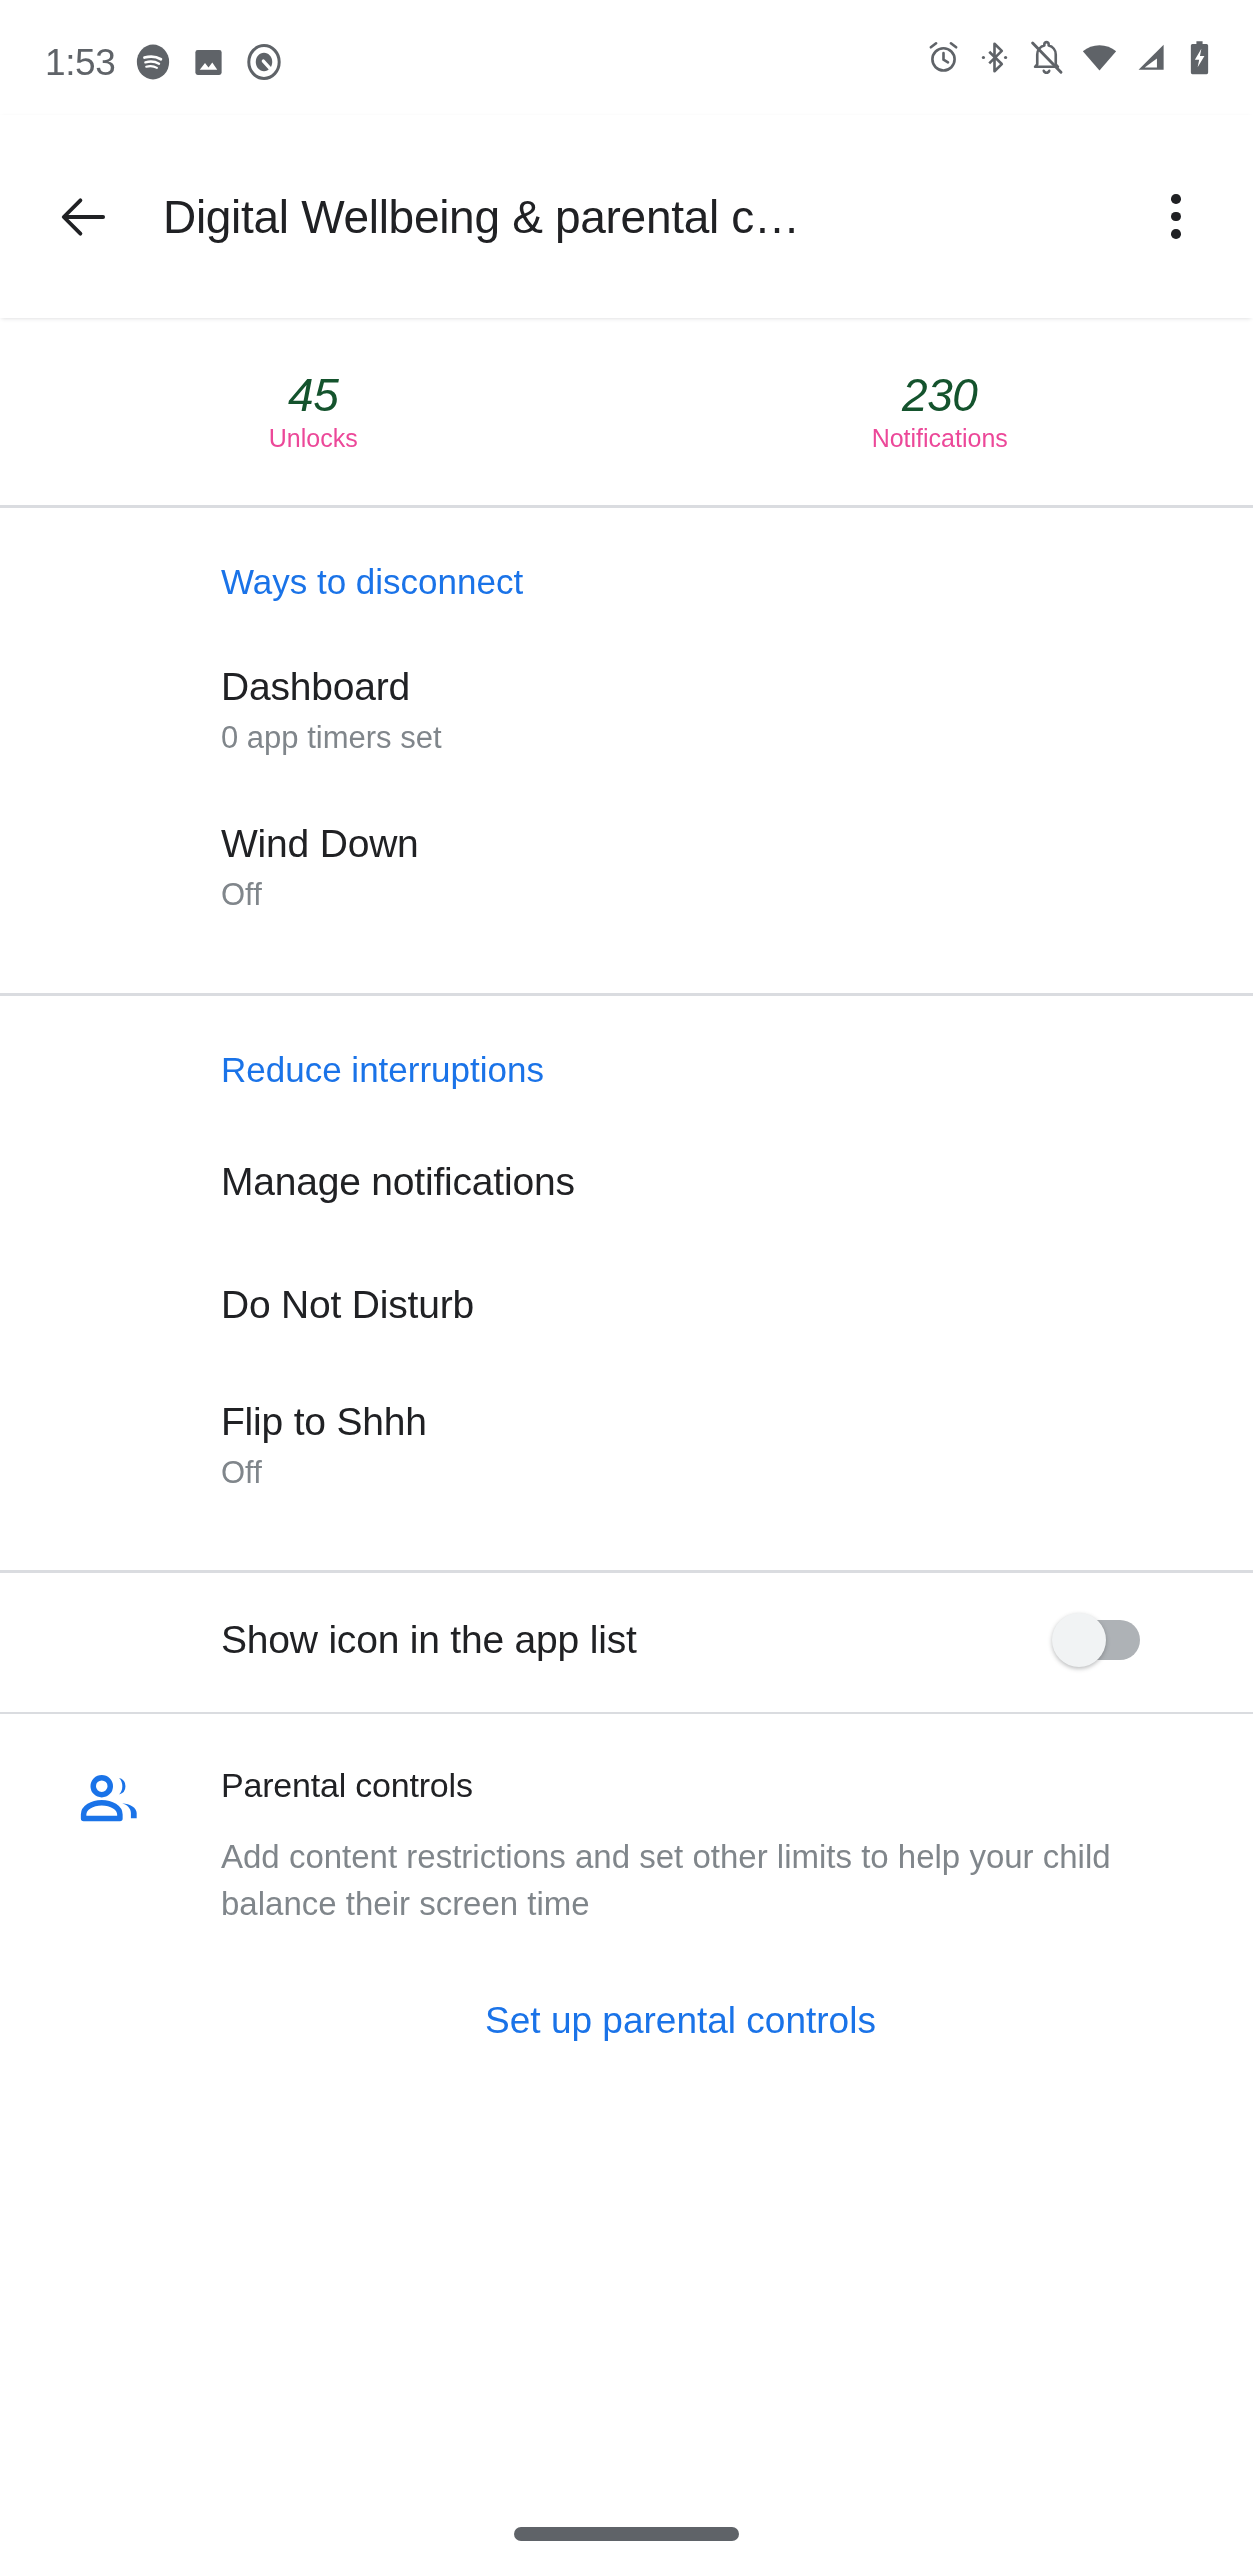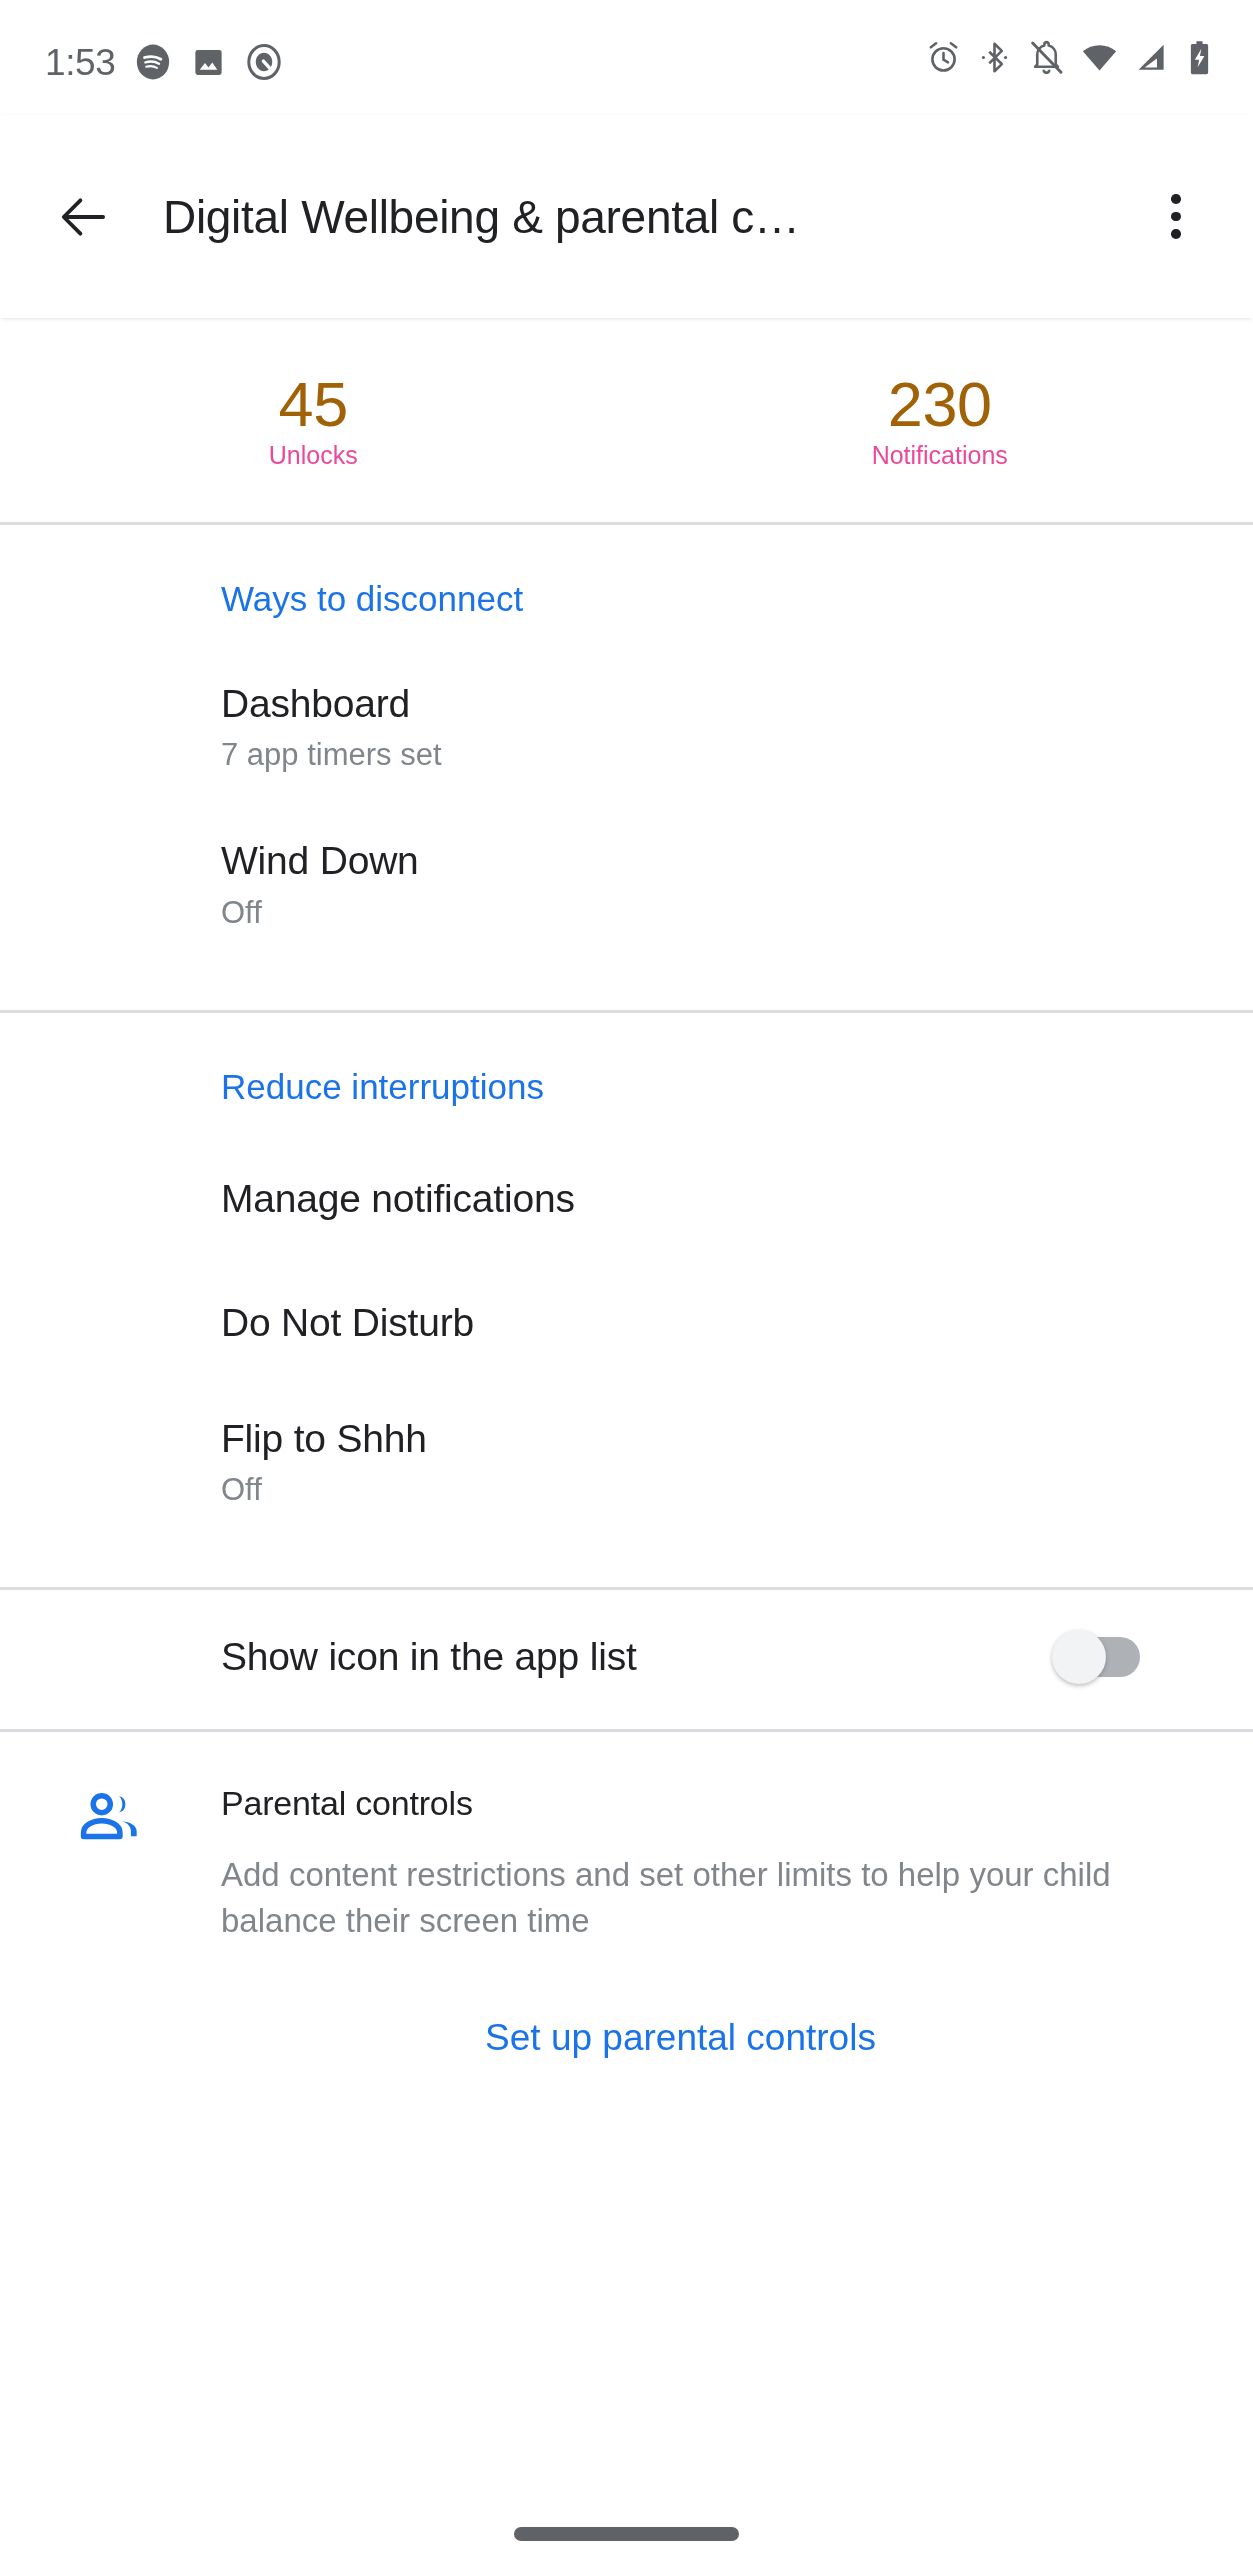--- a/index.html
+++ b/index.html
@@ -133,10 +133,11 @@
     justify-content: center;
   }
   .stat-value {
-    font-size: 63px;
-    color: #a16207;
+    font-size: 46px;
+    color: #14532d;
     line-height: 1.02;
     letter-spacing: -0.4px;
+    font-style: italic;
   }
   .stat-label {
     font-size: 25px;

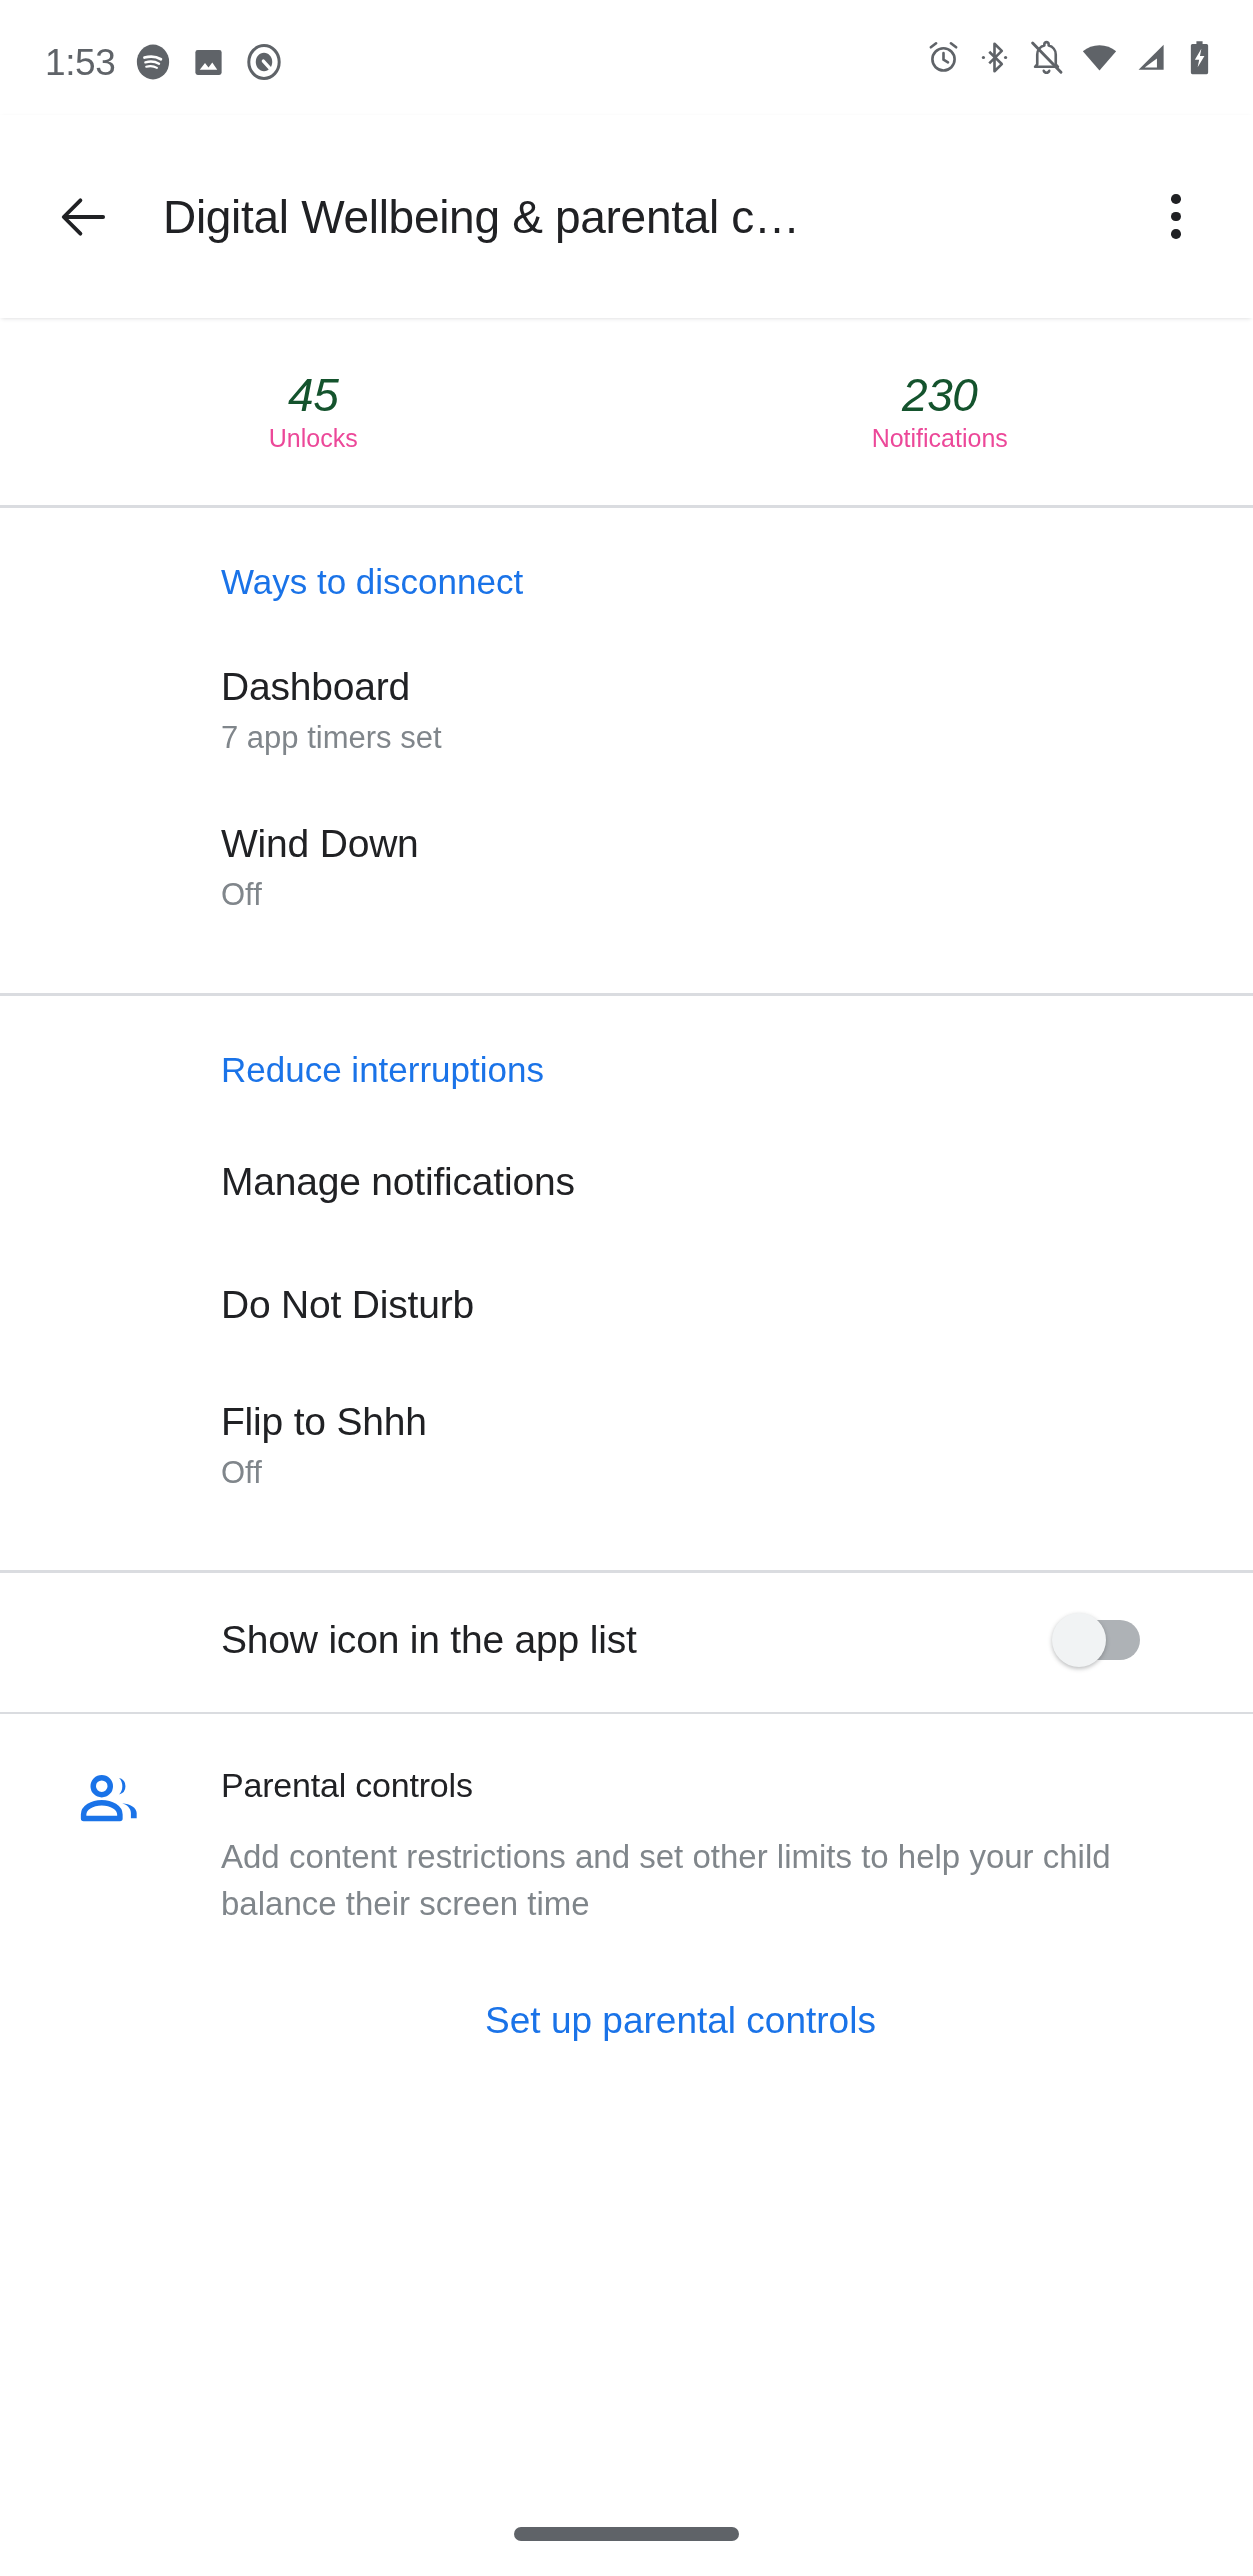--- a/index.html
+++ b/index.html
@@ -368,7 +368,7 @@
       <div class="section-header">Ways to disconnect</div>
       <div class="list-item tall">
         <div class="item-title">Dashboard</div>
-        <div class="item-sub">7 app timers set</div>
+        <div class="item-sub">0 app timers set</div>
       </div>
       <div class="list-item tall">
         <div class="item-title">Wind Down</div>

